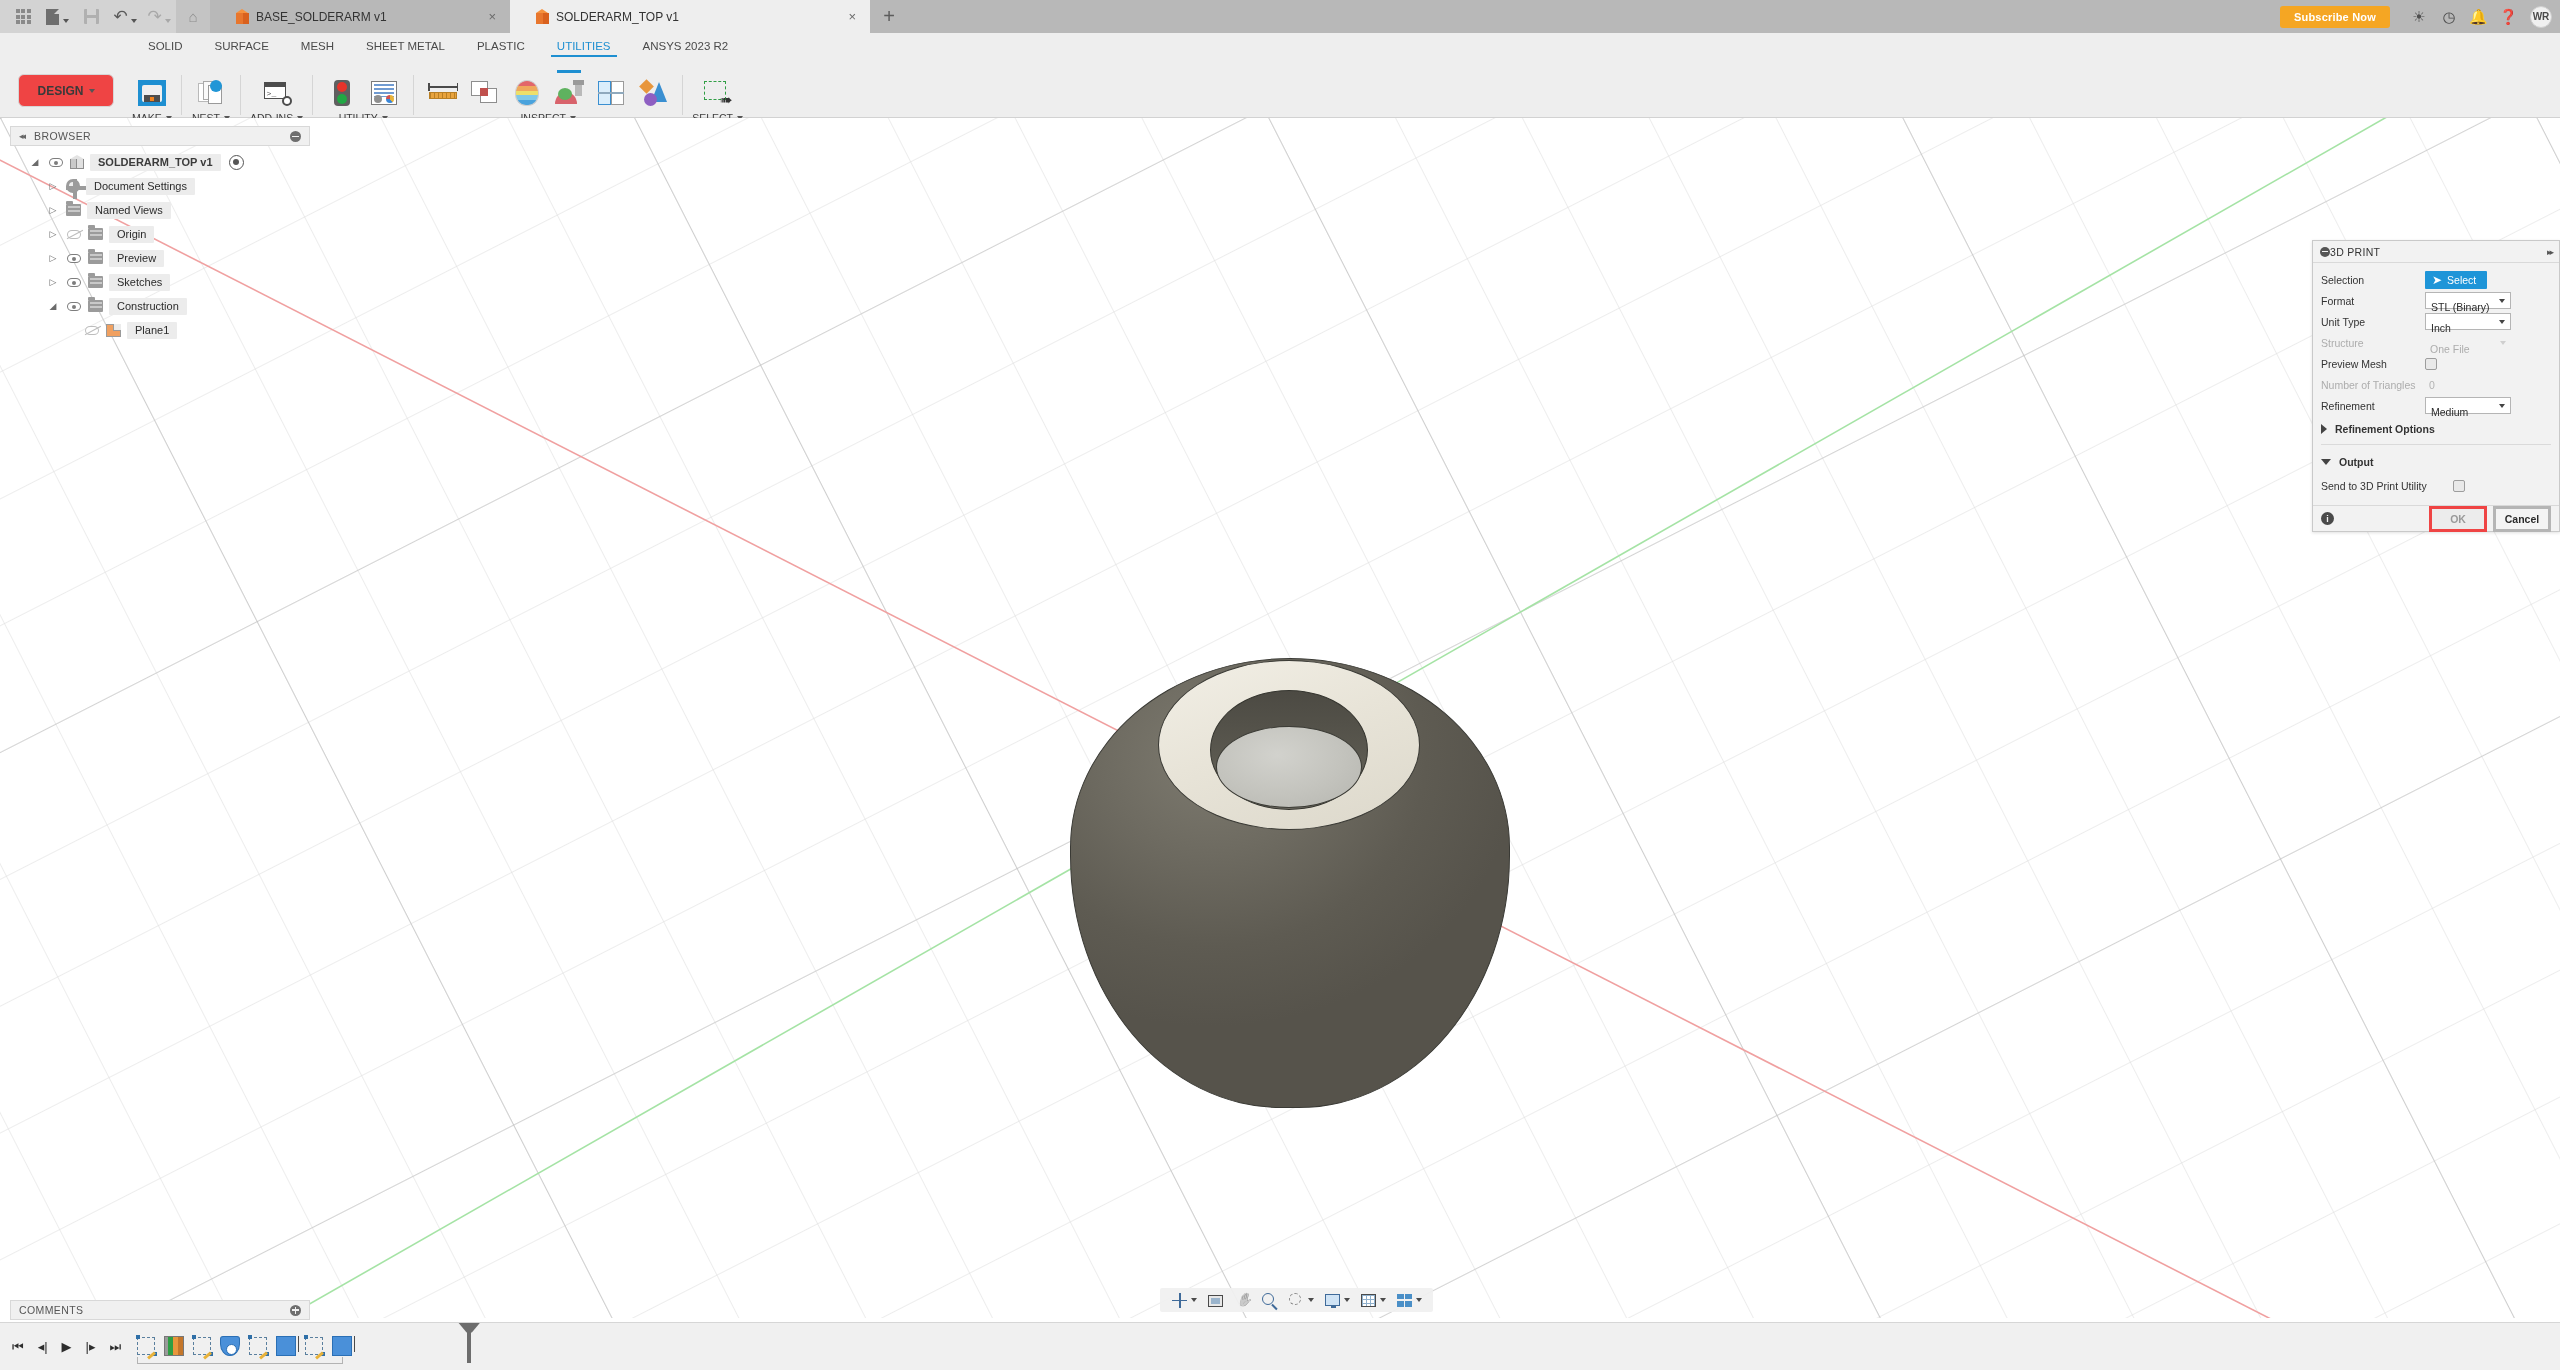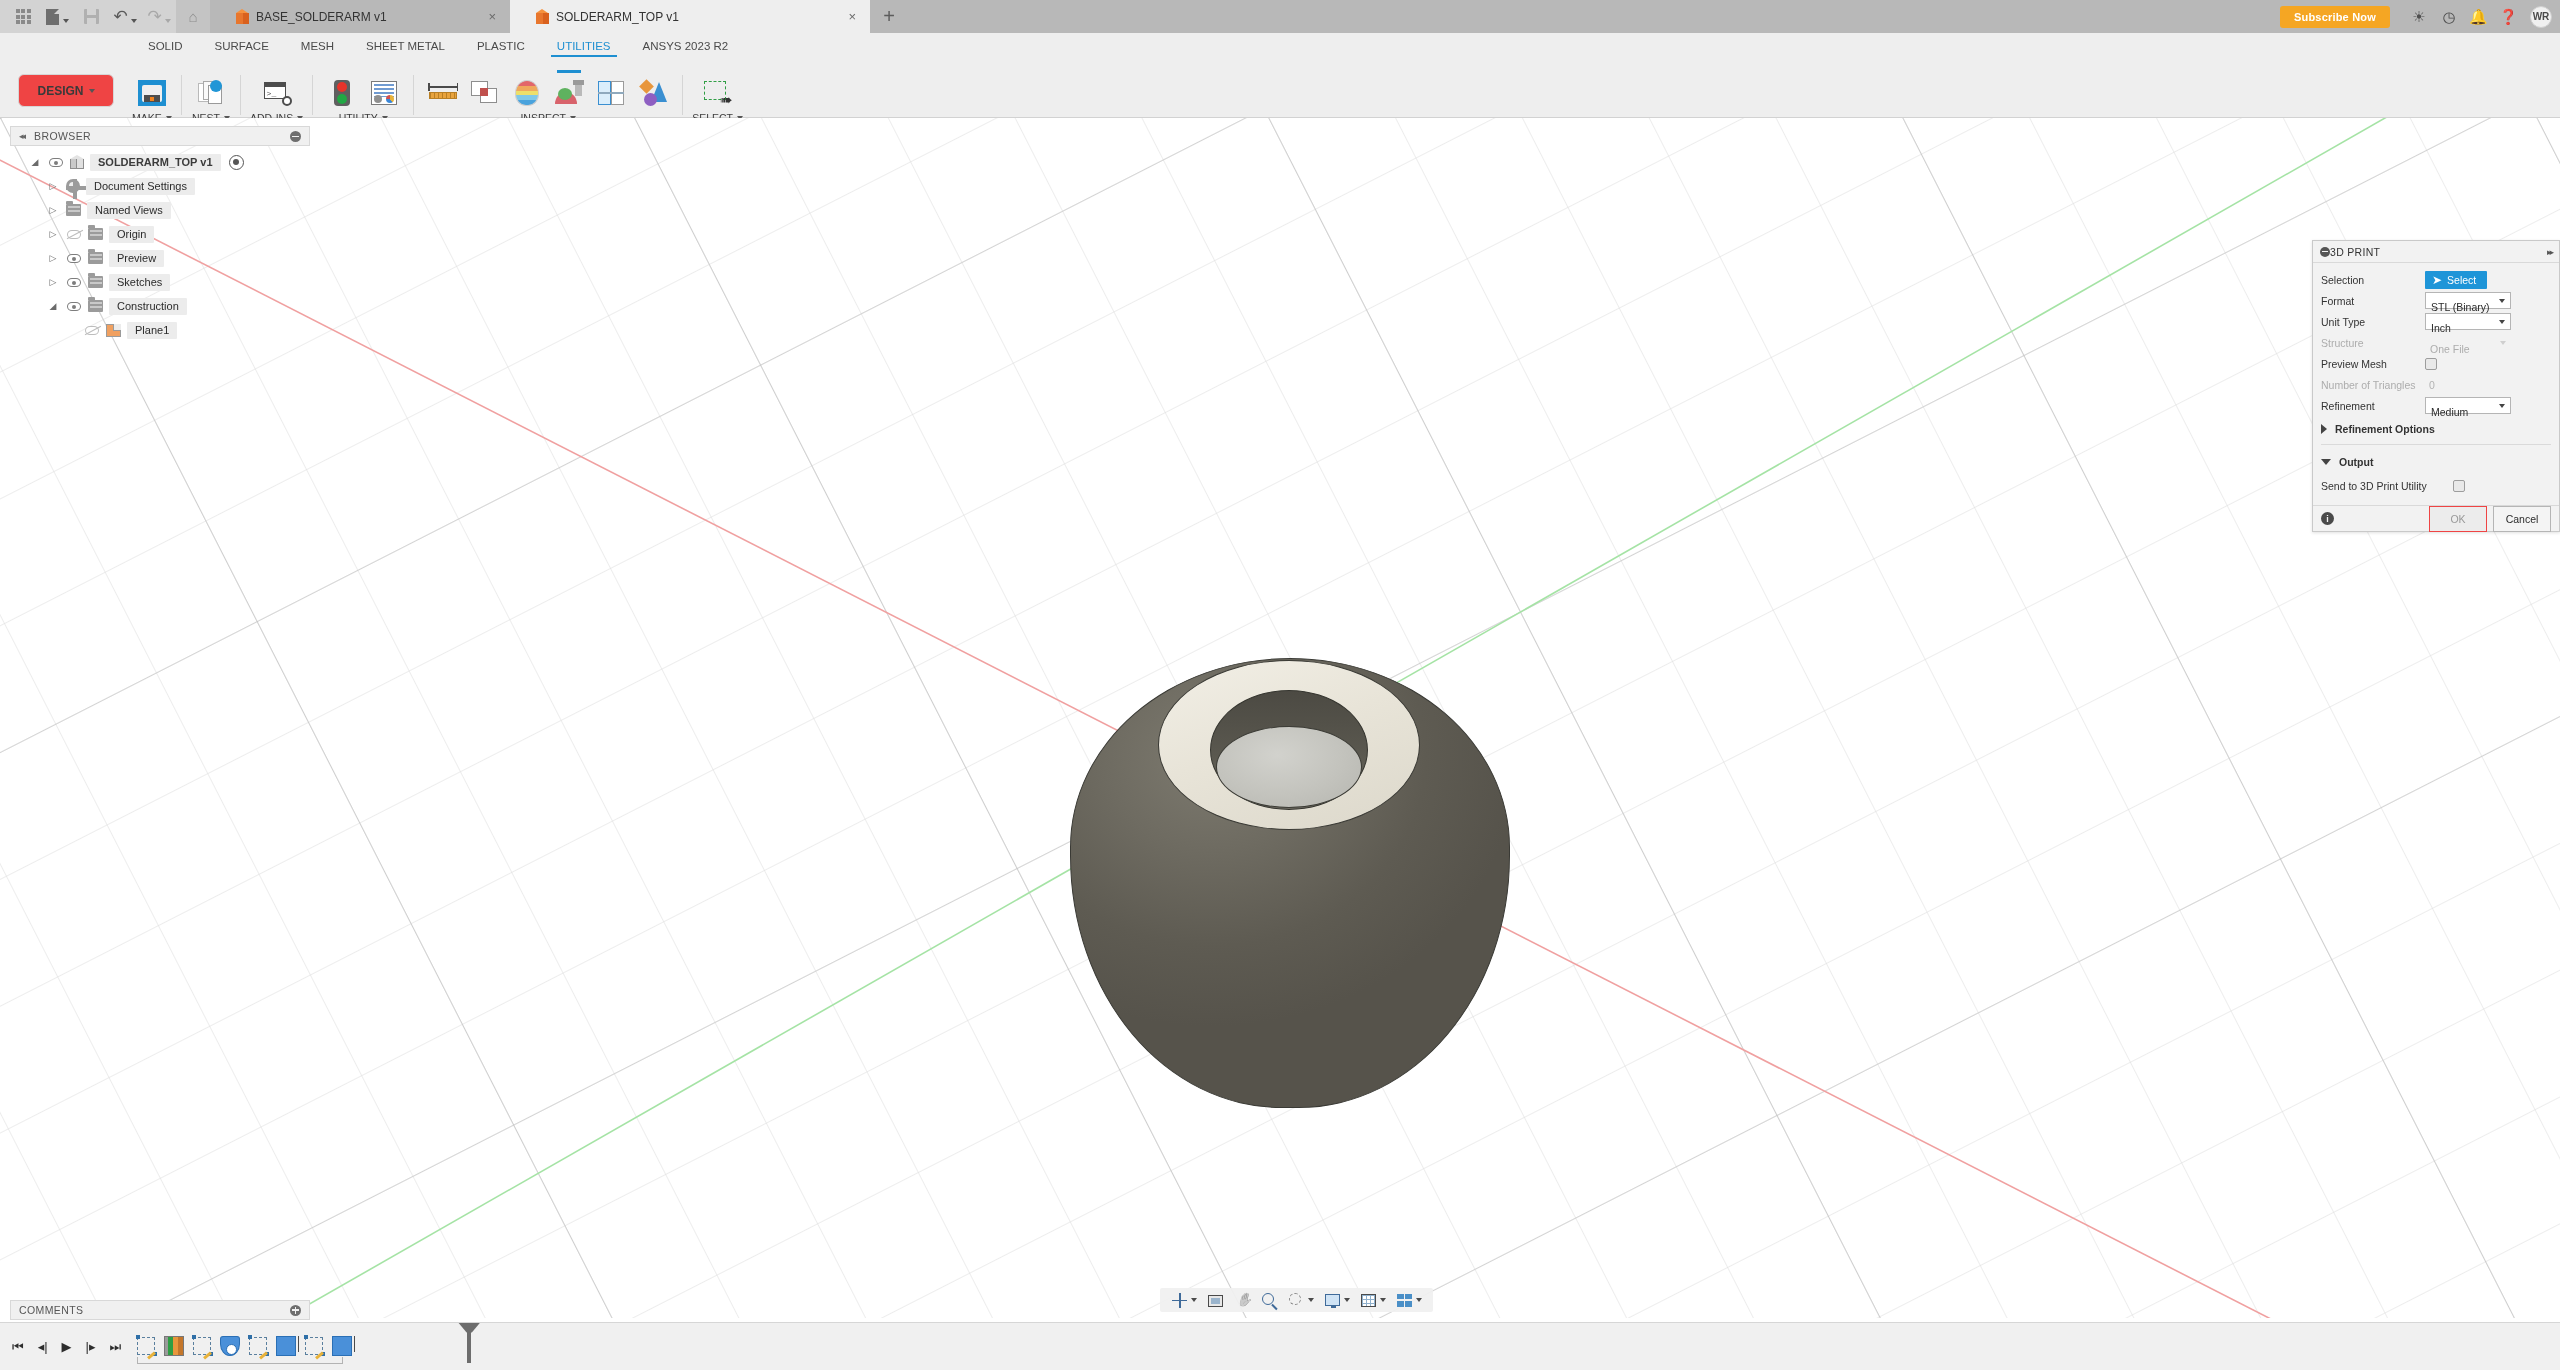--- a/index.html
+++ b/index.html
@@ -280,8 +280,8 @@
   }
   .info-dot { width:13px;height:13px;border-radius:50%;background:#4a4a4a;color:#f2f2f2;
     font-size:9px; font-weight:bold; display:flex;align-items:center;justify-content:center;}
-  .pbtn { width: 58px; height:26px; border:1px solid #ef4444; background:#ececec;
-    display:flex; align-items:center; justify-content:center; font-size:10.5px; color:#999;}
+  .pbtn { width: 58px; height:26px; border:3px solid #ef4444; background:#ececec;
+    display:flex; align-items:center; justify-content:center; font-size:10.5px; color:#999;font-weight:bold;}
   .pbtn.enabled { color:#2b2b2b; border-color:#b5b5b5; background:#f4f4f4;}
   .pbtn.ok { margin-left: auto; }
 

